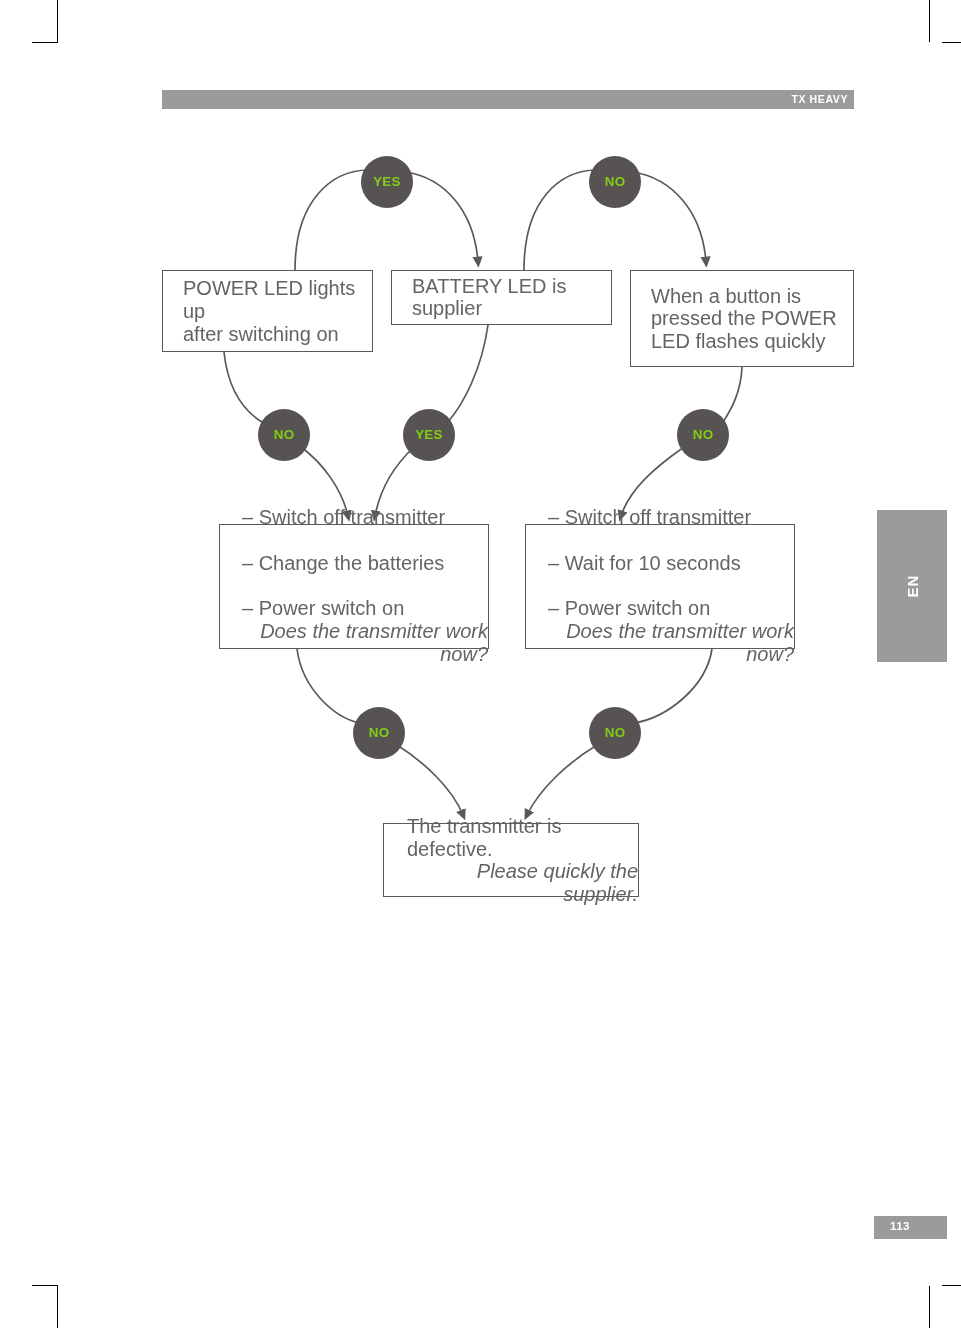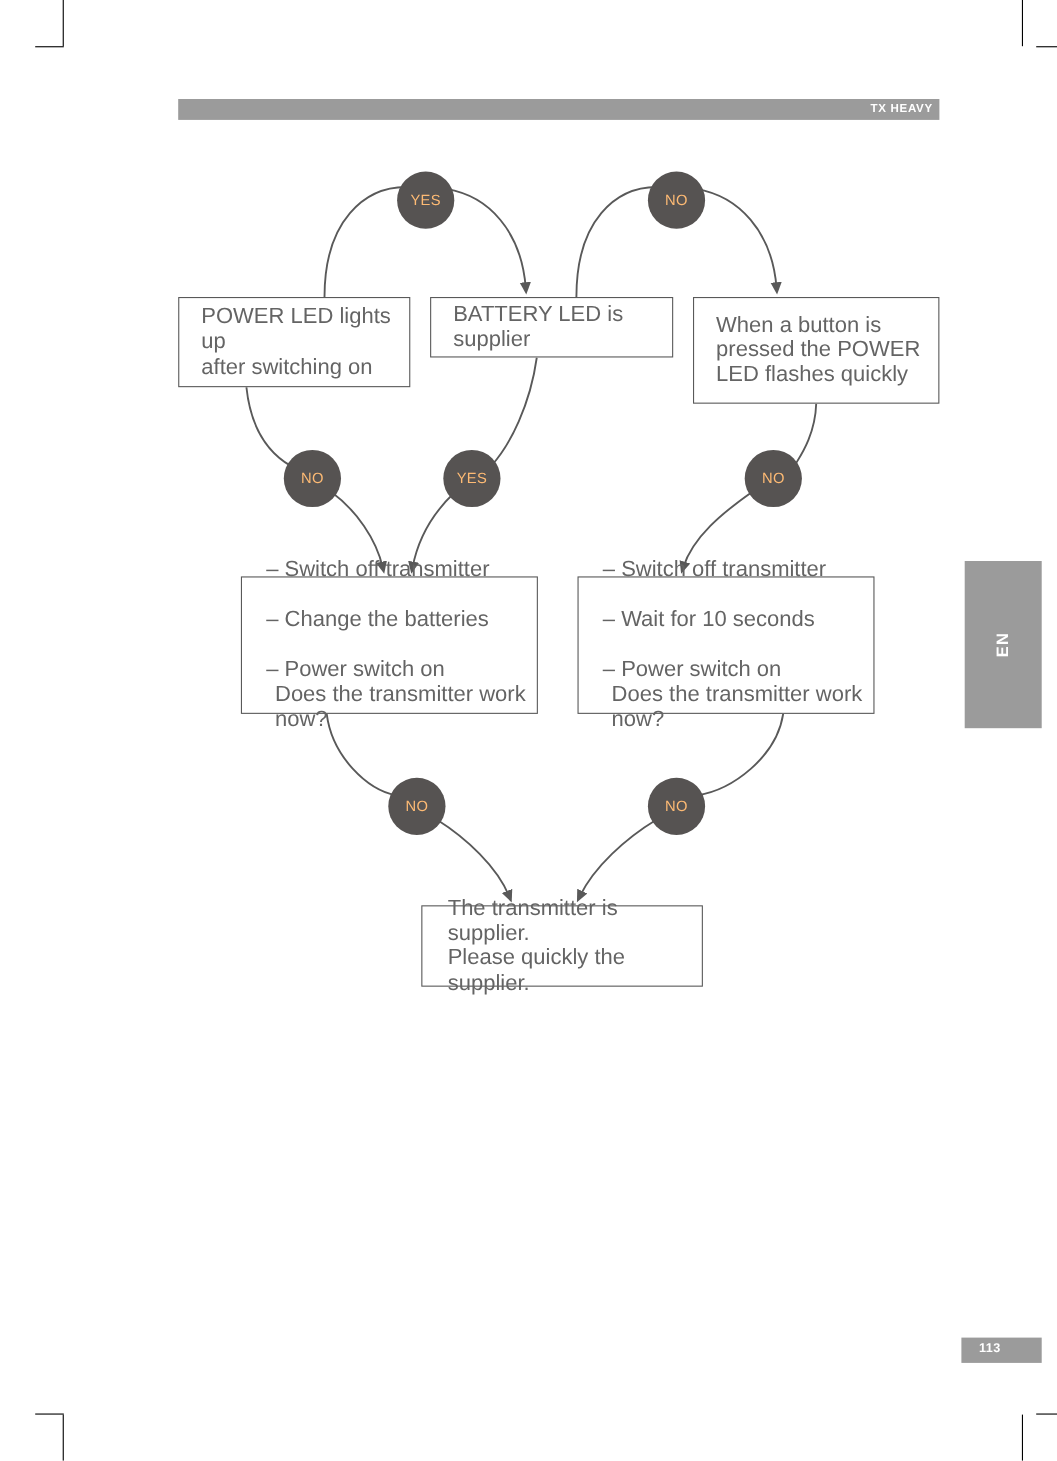--- a/index.html
+++ b/index.html
@@ -135,10 +135,11 @@
     box-sizing: border-box;
     border-radius: 50%;
     background: #565352;
-    color: #fdba74;
+    color: #84cc16;
     font-size: 13.4px;
     text-align: center;
     letter-spacing: 0.3px;
+    font-weight: bold;
   }
   .circle span {
     position: absolute;

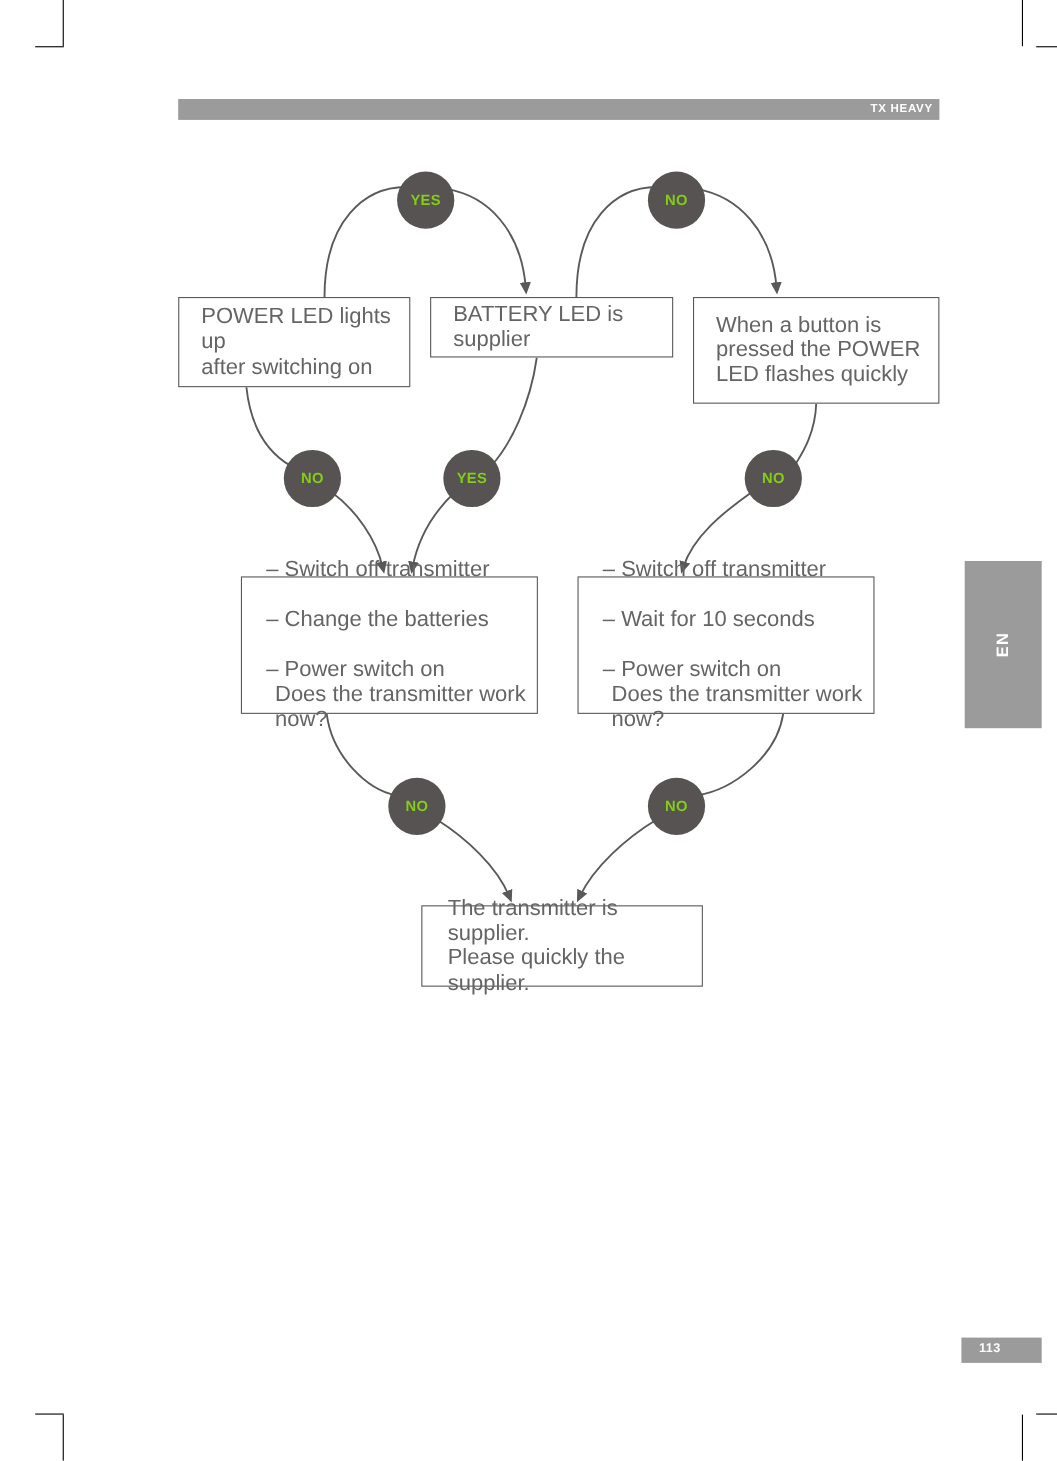--- a/index.html
+++ b/index.html
@@ -126,8 +126,10 @@
     left: 22px;
   }
   .node-box .italic {
+    font-style: italic;
     display: block;
     padding-left: 8px;
+    text-align: right;
   }
 
   .circle {

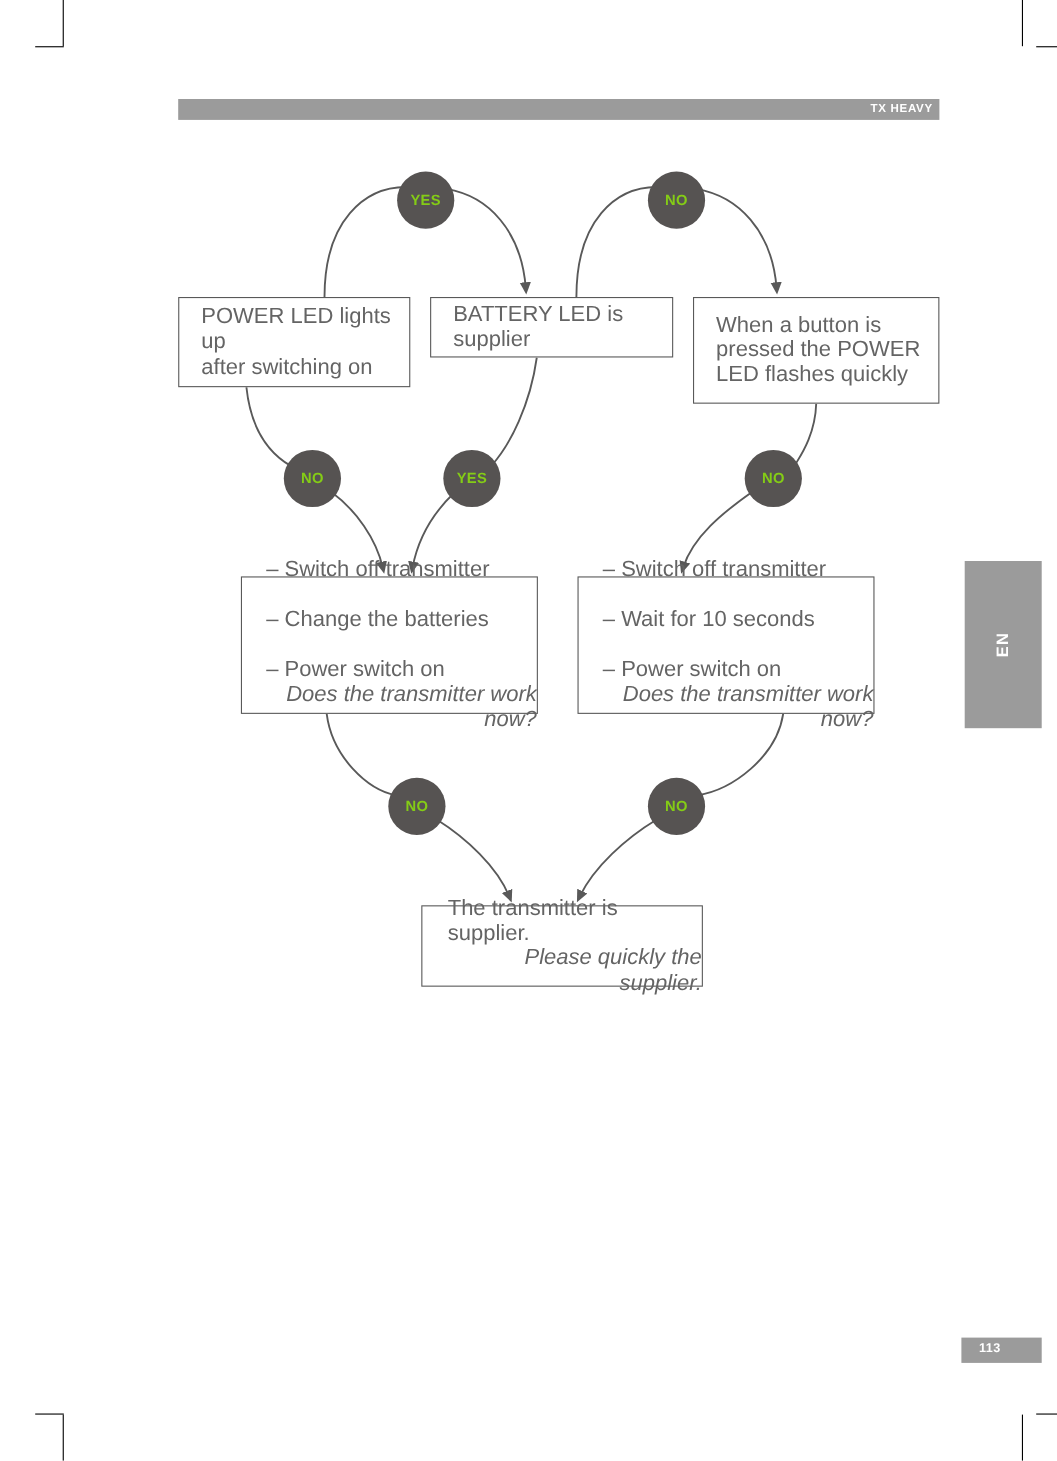--- a/index.html
+++ b/index.html
@@ -246,7 +246,7 @@
 
     <div class="node-box" style="left:371px; top:823px; width:256px; height:74px;">
       <div class="txt" style="left:23px;">
-        <span>The transmitter is supplier.</span>
+        <span>The transmitter is defective.</span>
         <span class="italic" style="padding-left:0;">Please quickly the supplier.</span>
       </div>
     </div>

